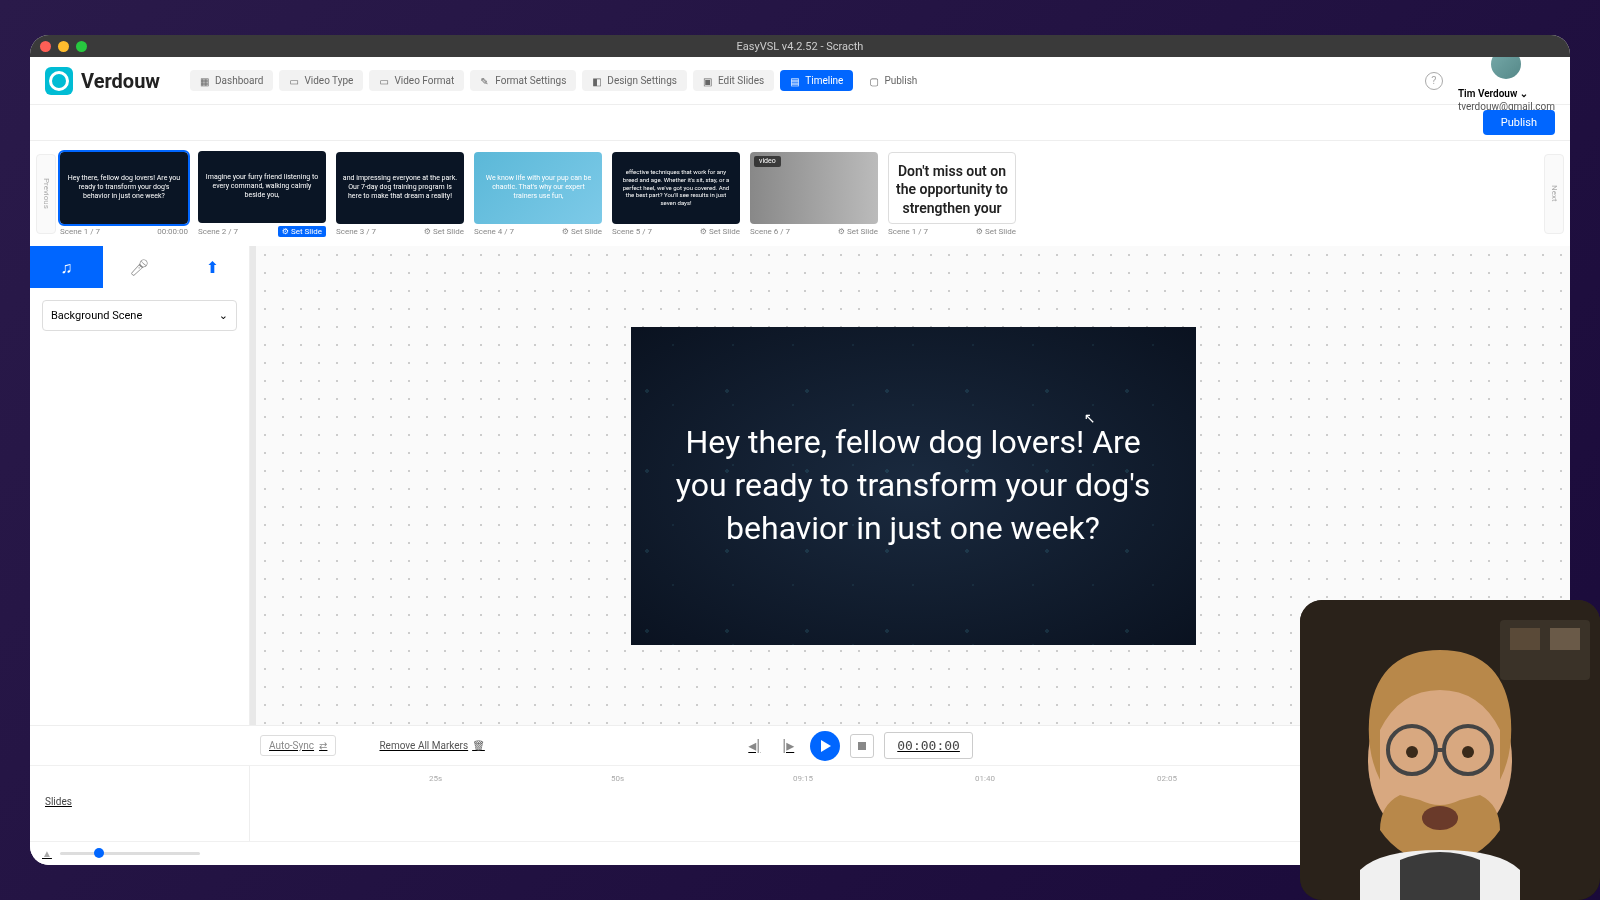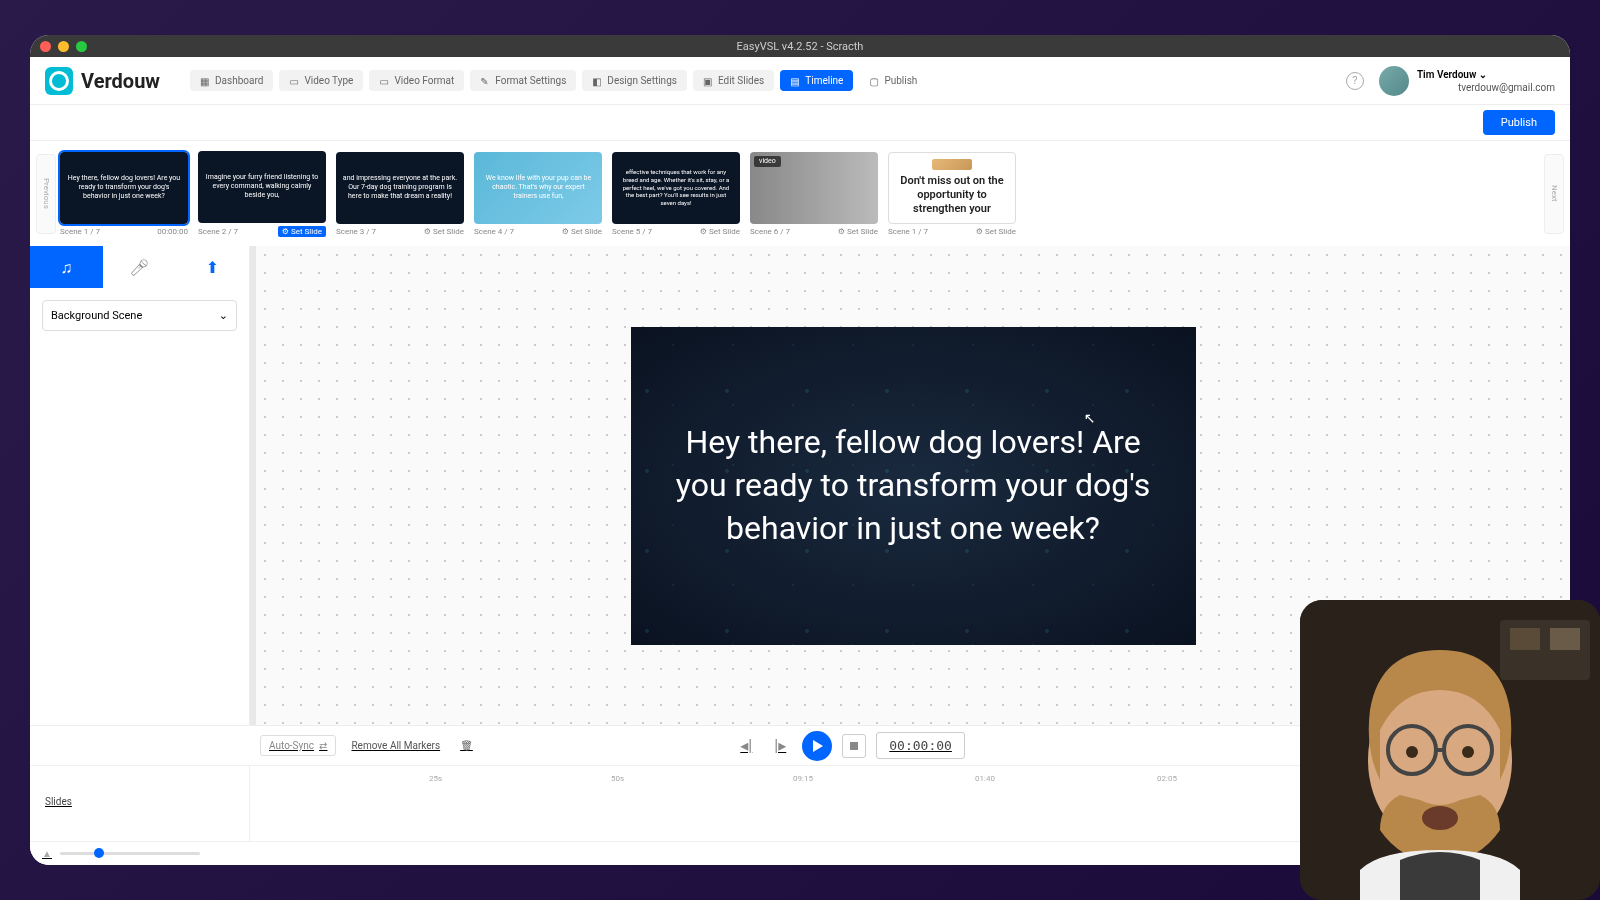--- a/index.html
+++ b/index.html
@@ -22,7 +22,7 @@
 .bc-icon { width: 10px; height: 10px; display: inline-block; }
 .header-right { margin-left: auto; display: flex; align-items: center; gap: 15px; }
 .help-icon { width: 18px; height: 18px; border: 1.5px solid #aaa; border-radius: 50%; display: flex; align-items: center; justify-content: center; font-size: 11px; color: #aaa; cursor: pointer; }
-.user-info { display: flex; align-items: center; gap: 8px; }
+.user-info { display: flex; align-items: center; gap: 8px; flex-direction: column; }
 .avatar-small { width: 30px; height: 30px; border-radius: 50%; background: linear-gradient(135deg, #7aa, #588); }
 .user-text { font-size: 10px; line-height: 1.3; }
 .user-name{font-weight:600;}

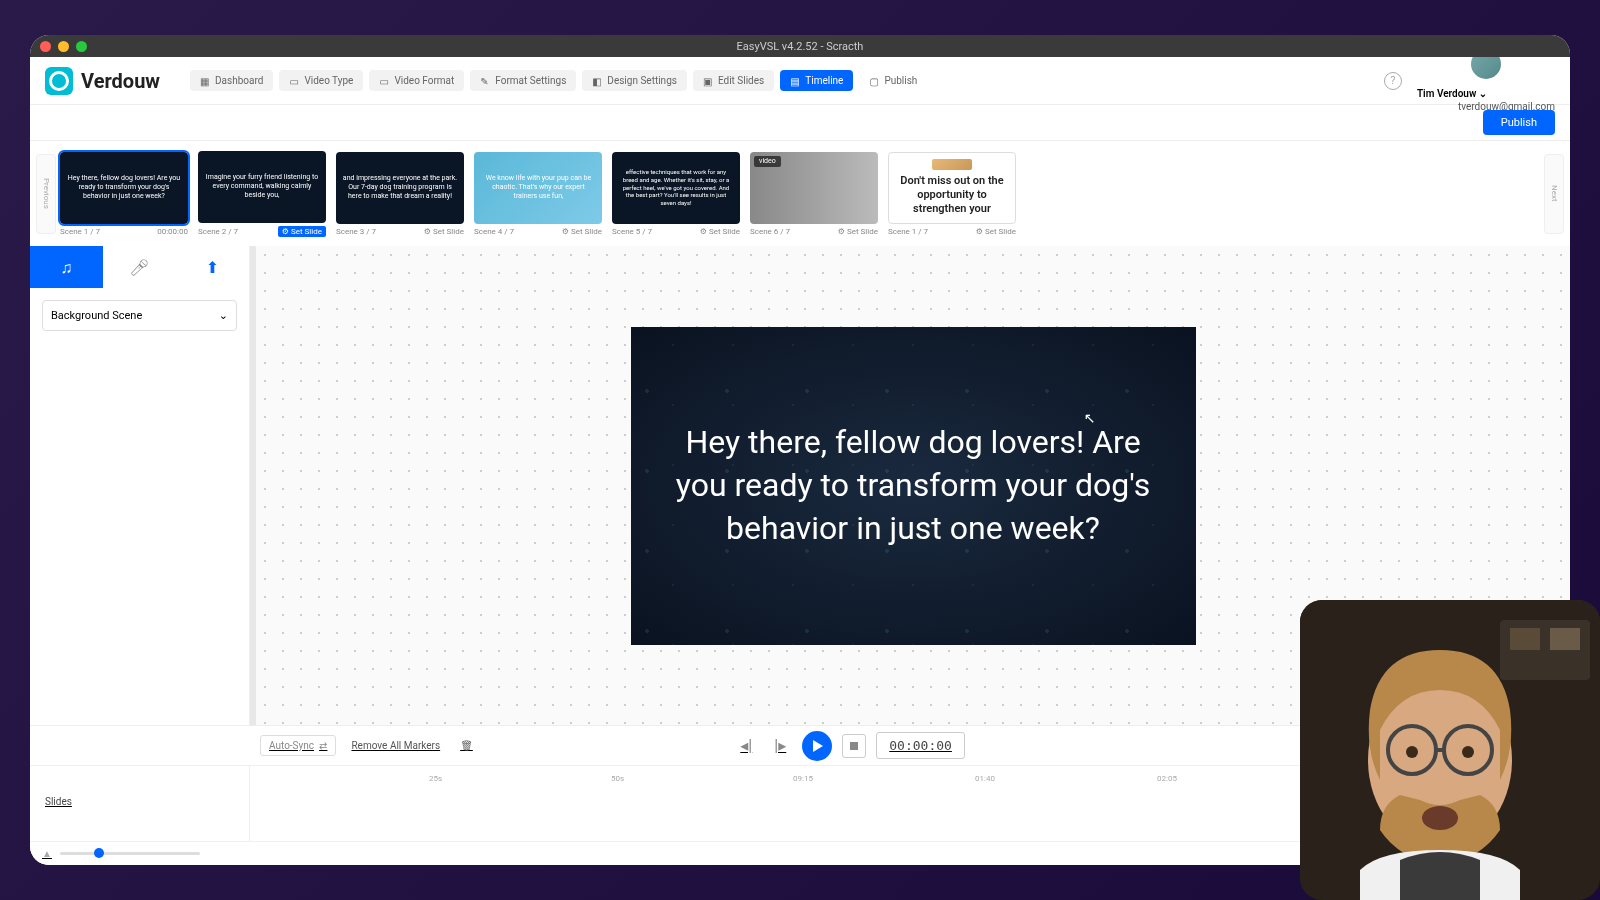--- a/index.html
+++ b/index.html
@@ -26,7 +26,7 @@
 .avatar-small { width: 30px; height: 30px; border-radius: 50%; background: linear-gradient(135deg, #7aa, #588); }
 .user-text { font-size: 10px; line-height: 1.3; }
 .user-name{font-weight:600;}
-.user-email { color:#555;margin-left:41px;}
+.user-email { color:#555;}
 .subheader { height: 36px; display: flex; align-items: center; justify-content: flex-end; padding: 0 15px; border-bottom: 1px solid #eee; }
 .publish-btn { background: #0066ff; color: #fff; border: none; padding: 6px 18px; border-radius: 4px; font-size: 11px; cursor: pointer; }
 .scene-strip { height: 105px; background: #fff; display: flex; align-items: center; padding: 8px 30px; gap: 10px; position: relative; }

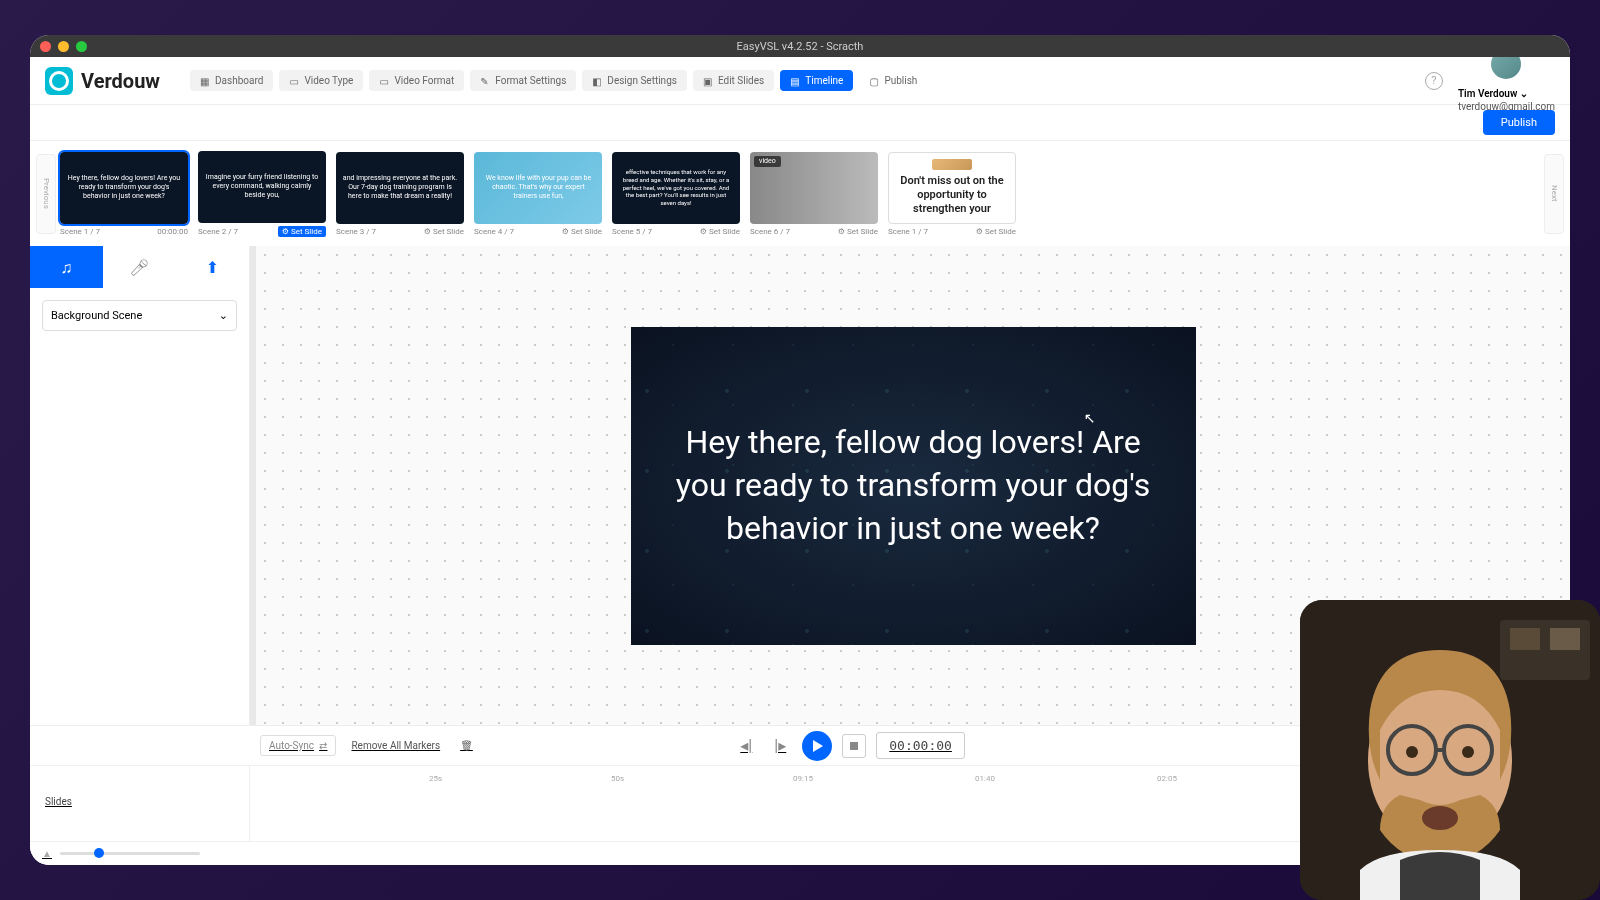--- a/index.html
+++ b/index.html
@@ -220,7 +220,7 @@
     </div>
 
     <div class="scene-card">
-      <div class="scene-thumb white-bg" style="flex-direction:column;font-size:11px;font-weight:600;">
+      <div class="scene-thumb white-bg" style="flex-direction:column;font-size:14px;font-weight:600;">
         <div class="mini-img"></div>
         <span>Don't miss out on the opportunity to strengthen your</span>
       </div>

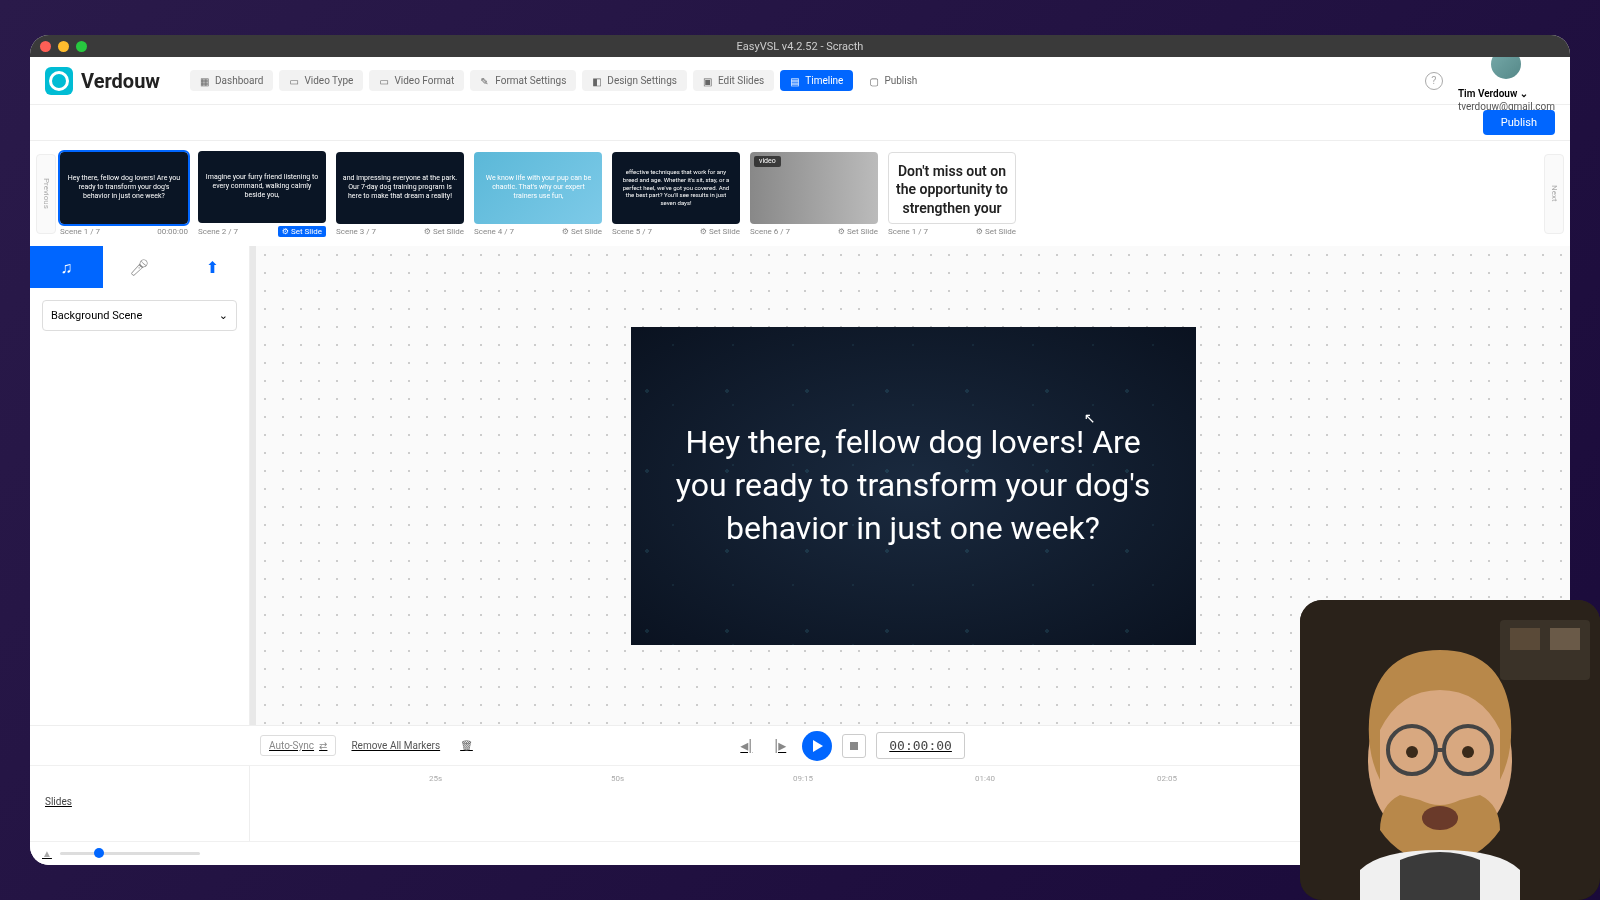--- a/index.html
+++ b/index.html
@@ -58,7 +58,7 @@
 .bottom-panel { height: 140px; background: #fff; border-top: 1px solid #eee; display: flex; flex-direction: column; text-decoration: underline; }
 .controls-row { height: 40px; display: flex; align-items: center; padding: 0 15px 0 230px; gap: 15px; border-bottom: 1px solid #f0f0f0; }
 .auto-sync { display: flex; align-items: center; gap: 5px; padding: 4px 8px; border: 1px solid #ddd; border-radius: 3px; font-size: 10px; color: #888; cursor: pointer; }
-.remove-markers { font-size: 10px; color: #555; display: flex; align-items: center; gap: 20px; cursor: pointer; }
+.remove-markers { font-size: 10px; color: #555; display: flex; align-items: center; gap: 4px; cursor: pointer; margin-left: 28px; }
 .playback { display: flex; align-items: center; gap: 10px; margin-left: auto; margin-right: auto; }
 .pb-btn { width: 24px; height: 24px; display: flex; align-items: center; justify-content: center; cursor: pointer; color: #888; }
 .play-btn { width: 30px; height: 30px; background: #0066ff; border-radius: 50%; display: flex; align-items: center; justify-content: center; cursor: pointer; }

